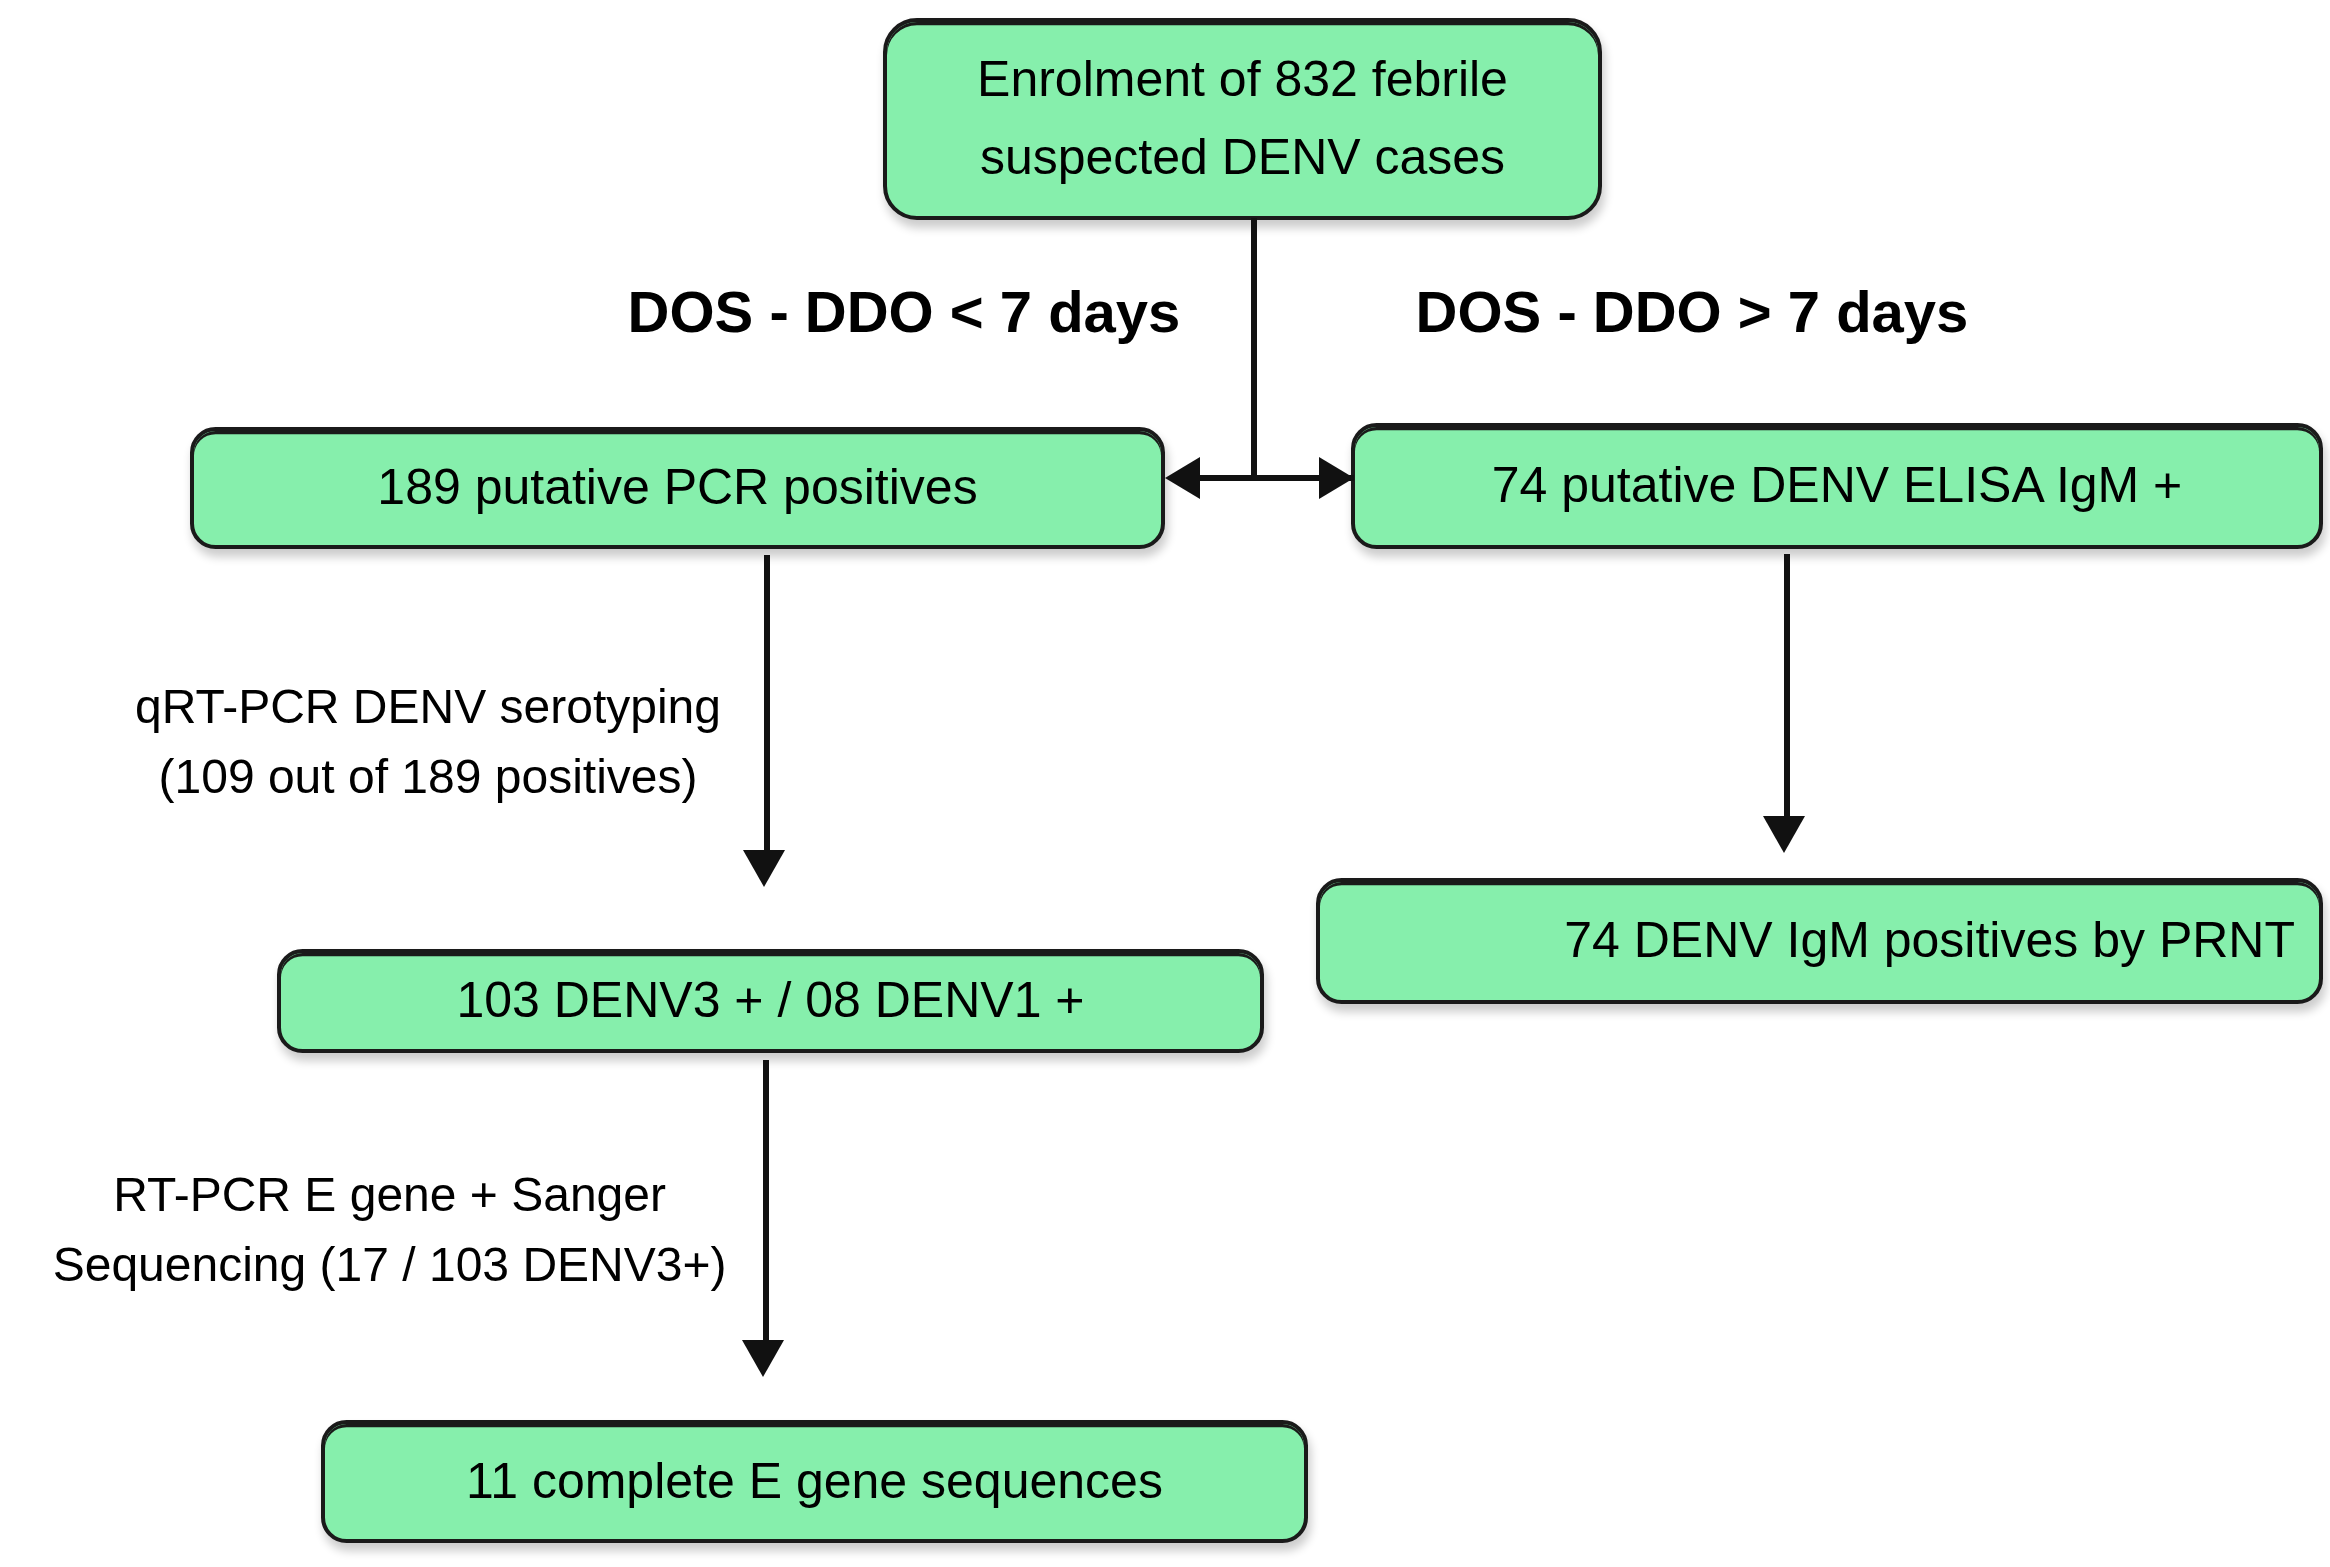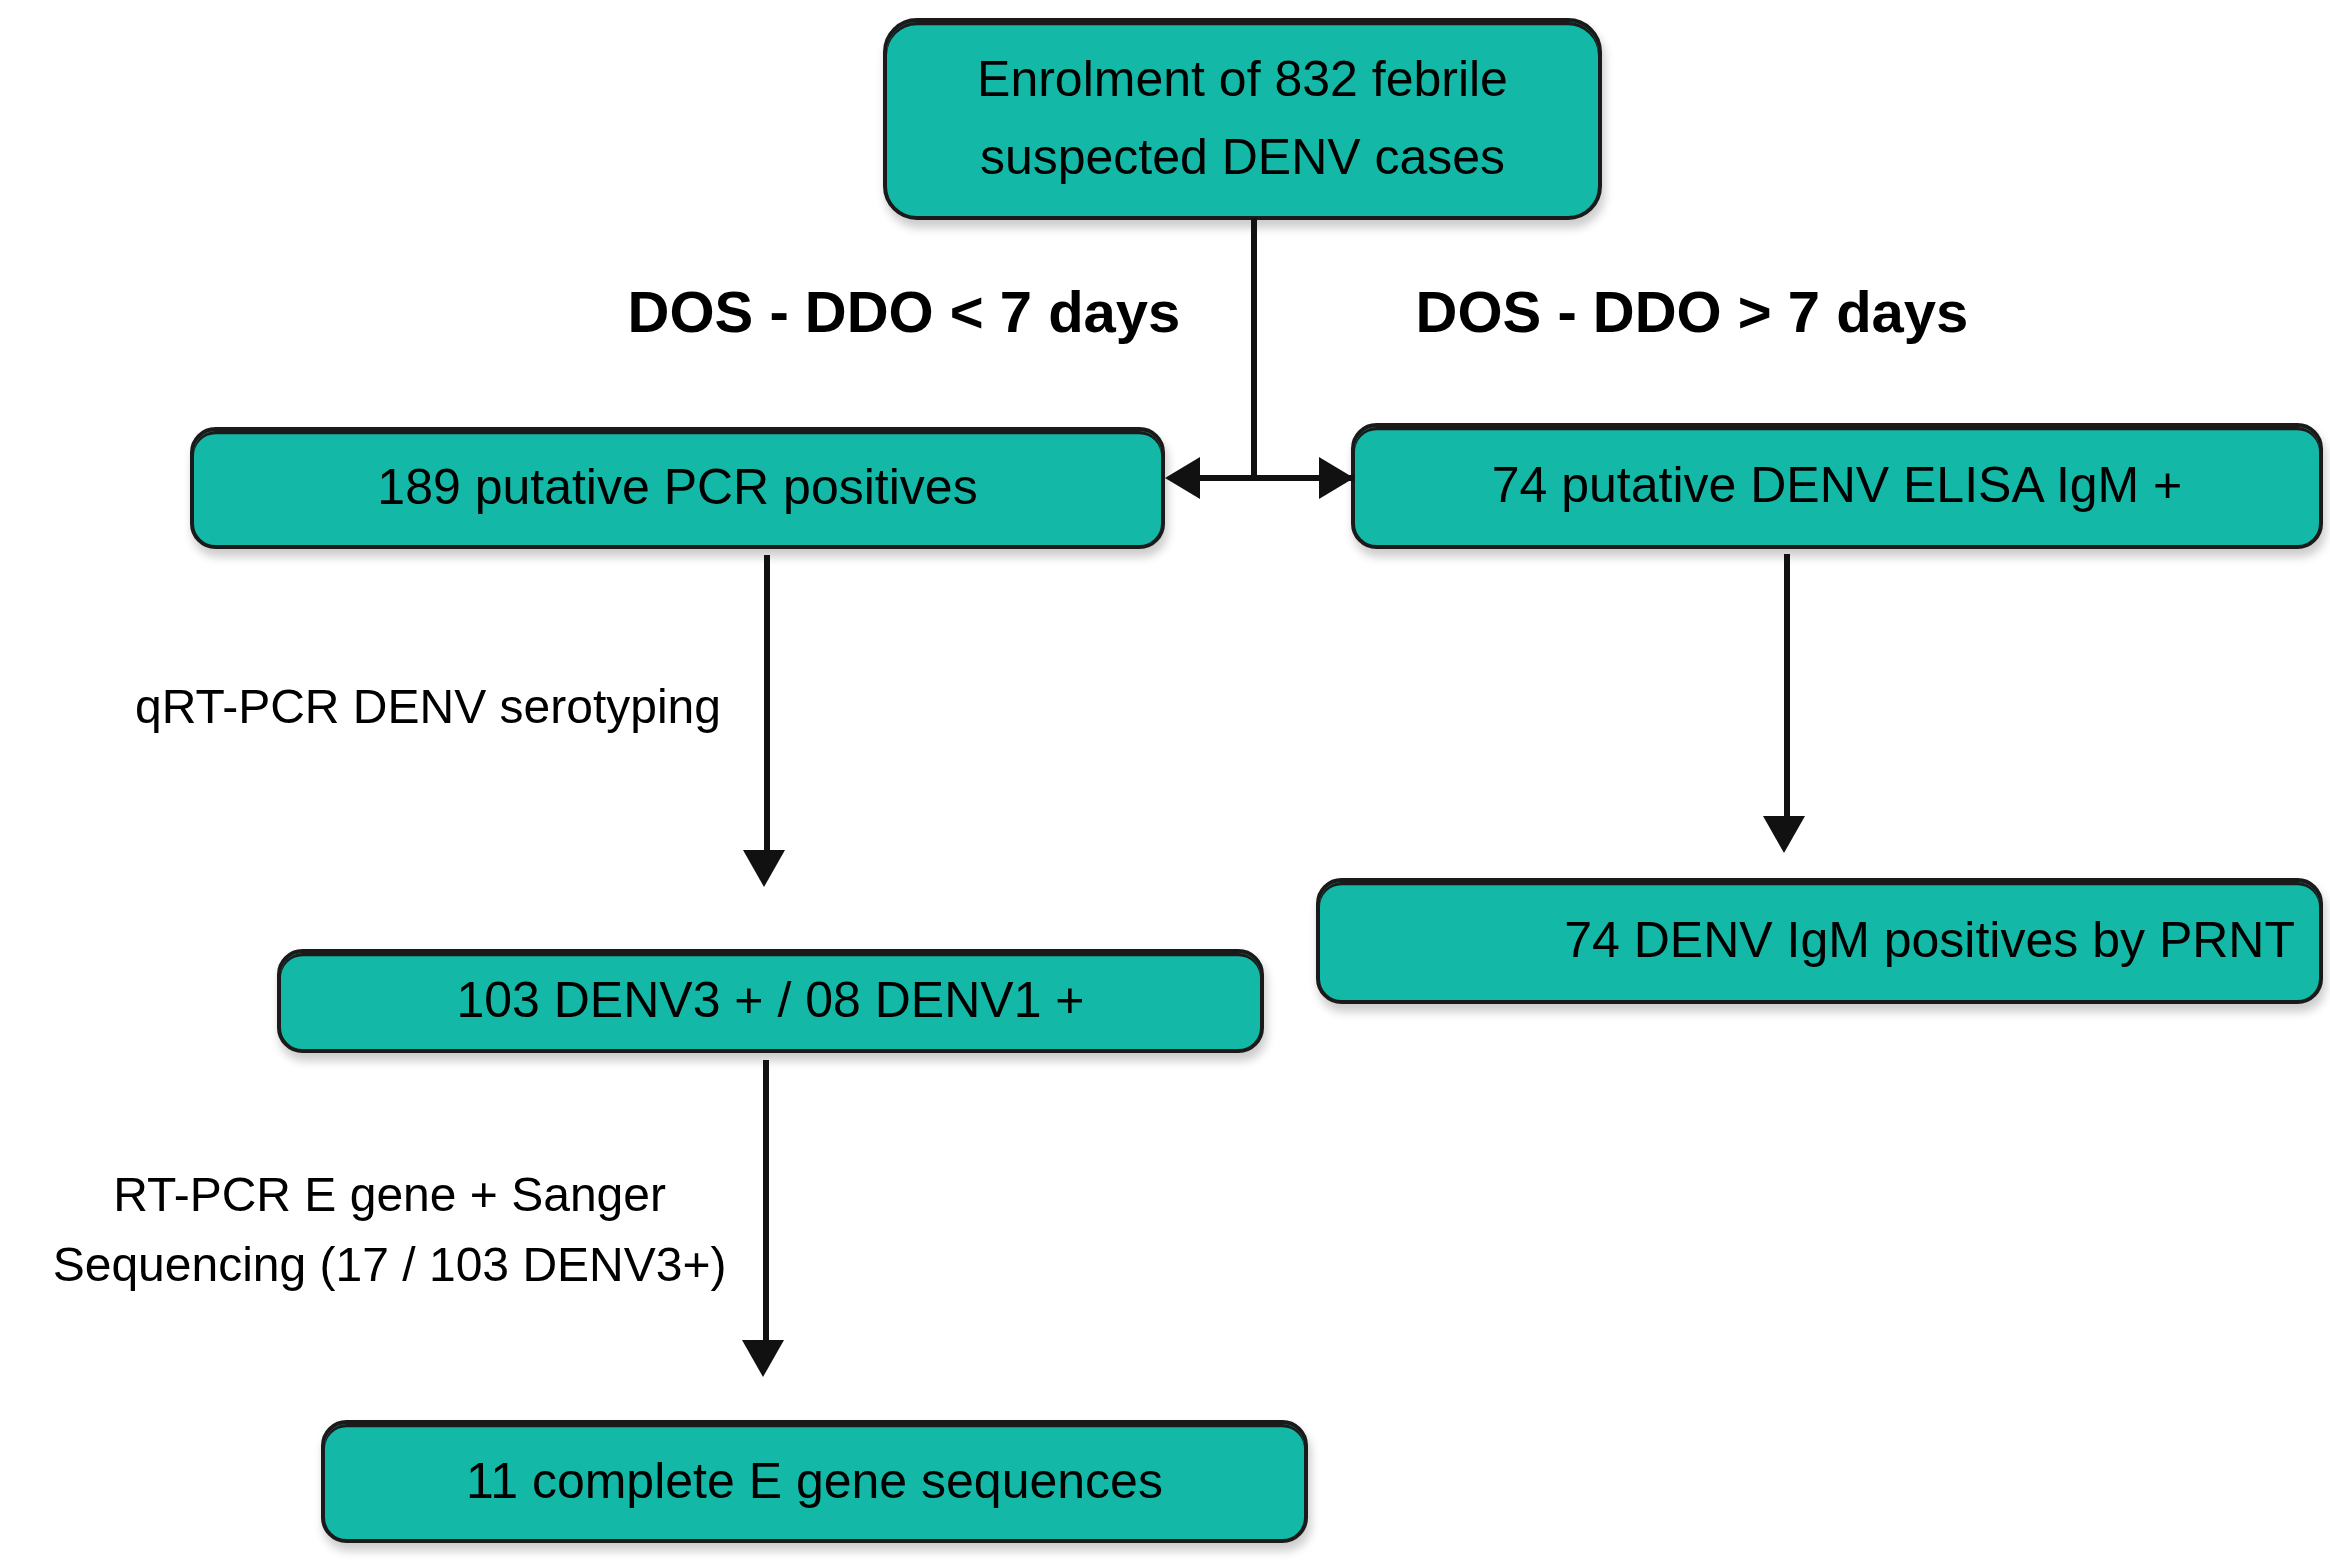--- a/index.html
+++ b/index.html
@@ -19,7 +19,7 @@
   
   .node {
     position: absolute;
-    background: #14b8a6;
+    background: #86efac;
     border: 4px solid #1a1a1a;
     border-radius: 25.6px;
     display: flex;

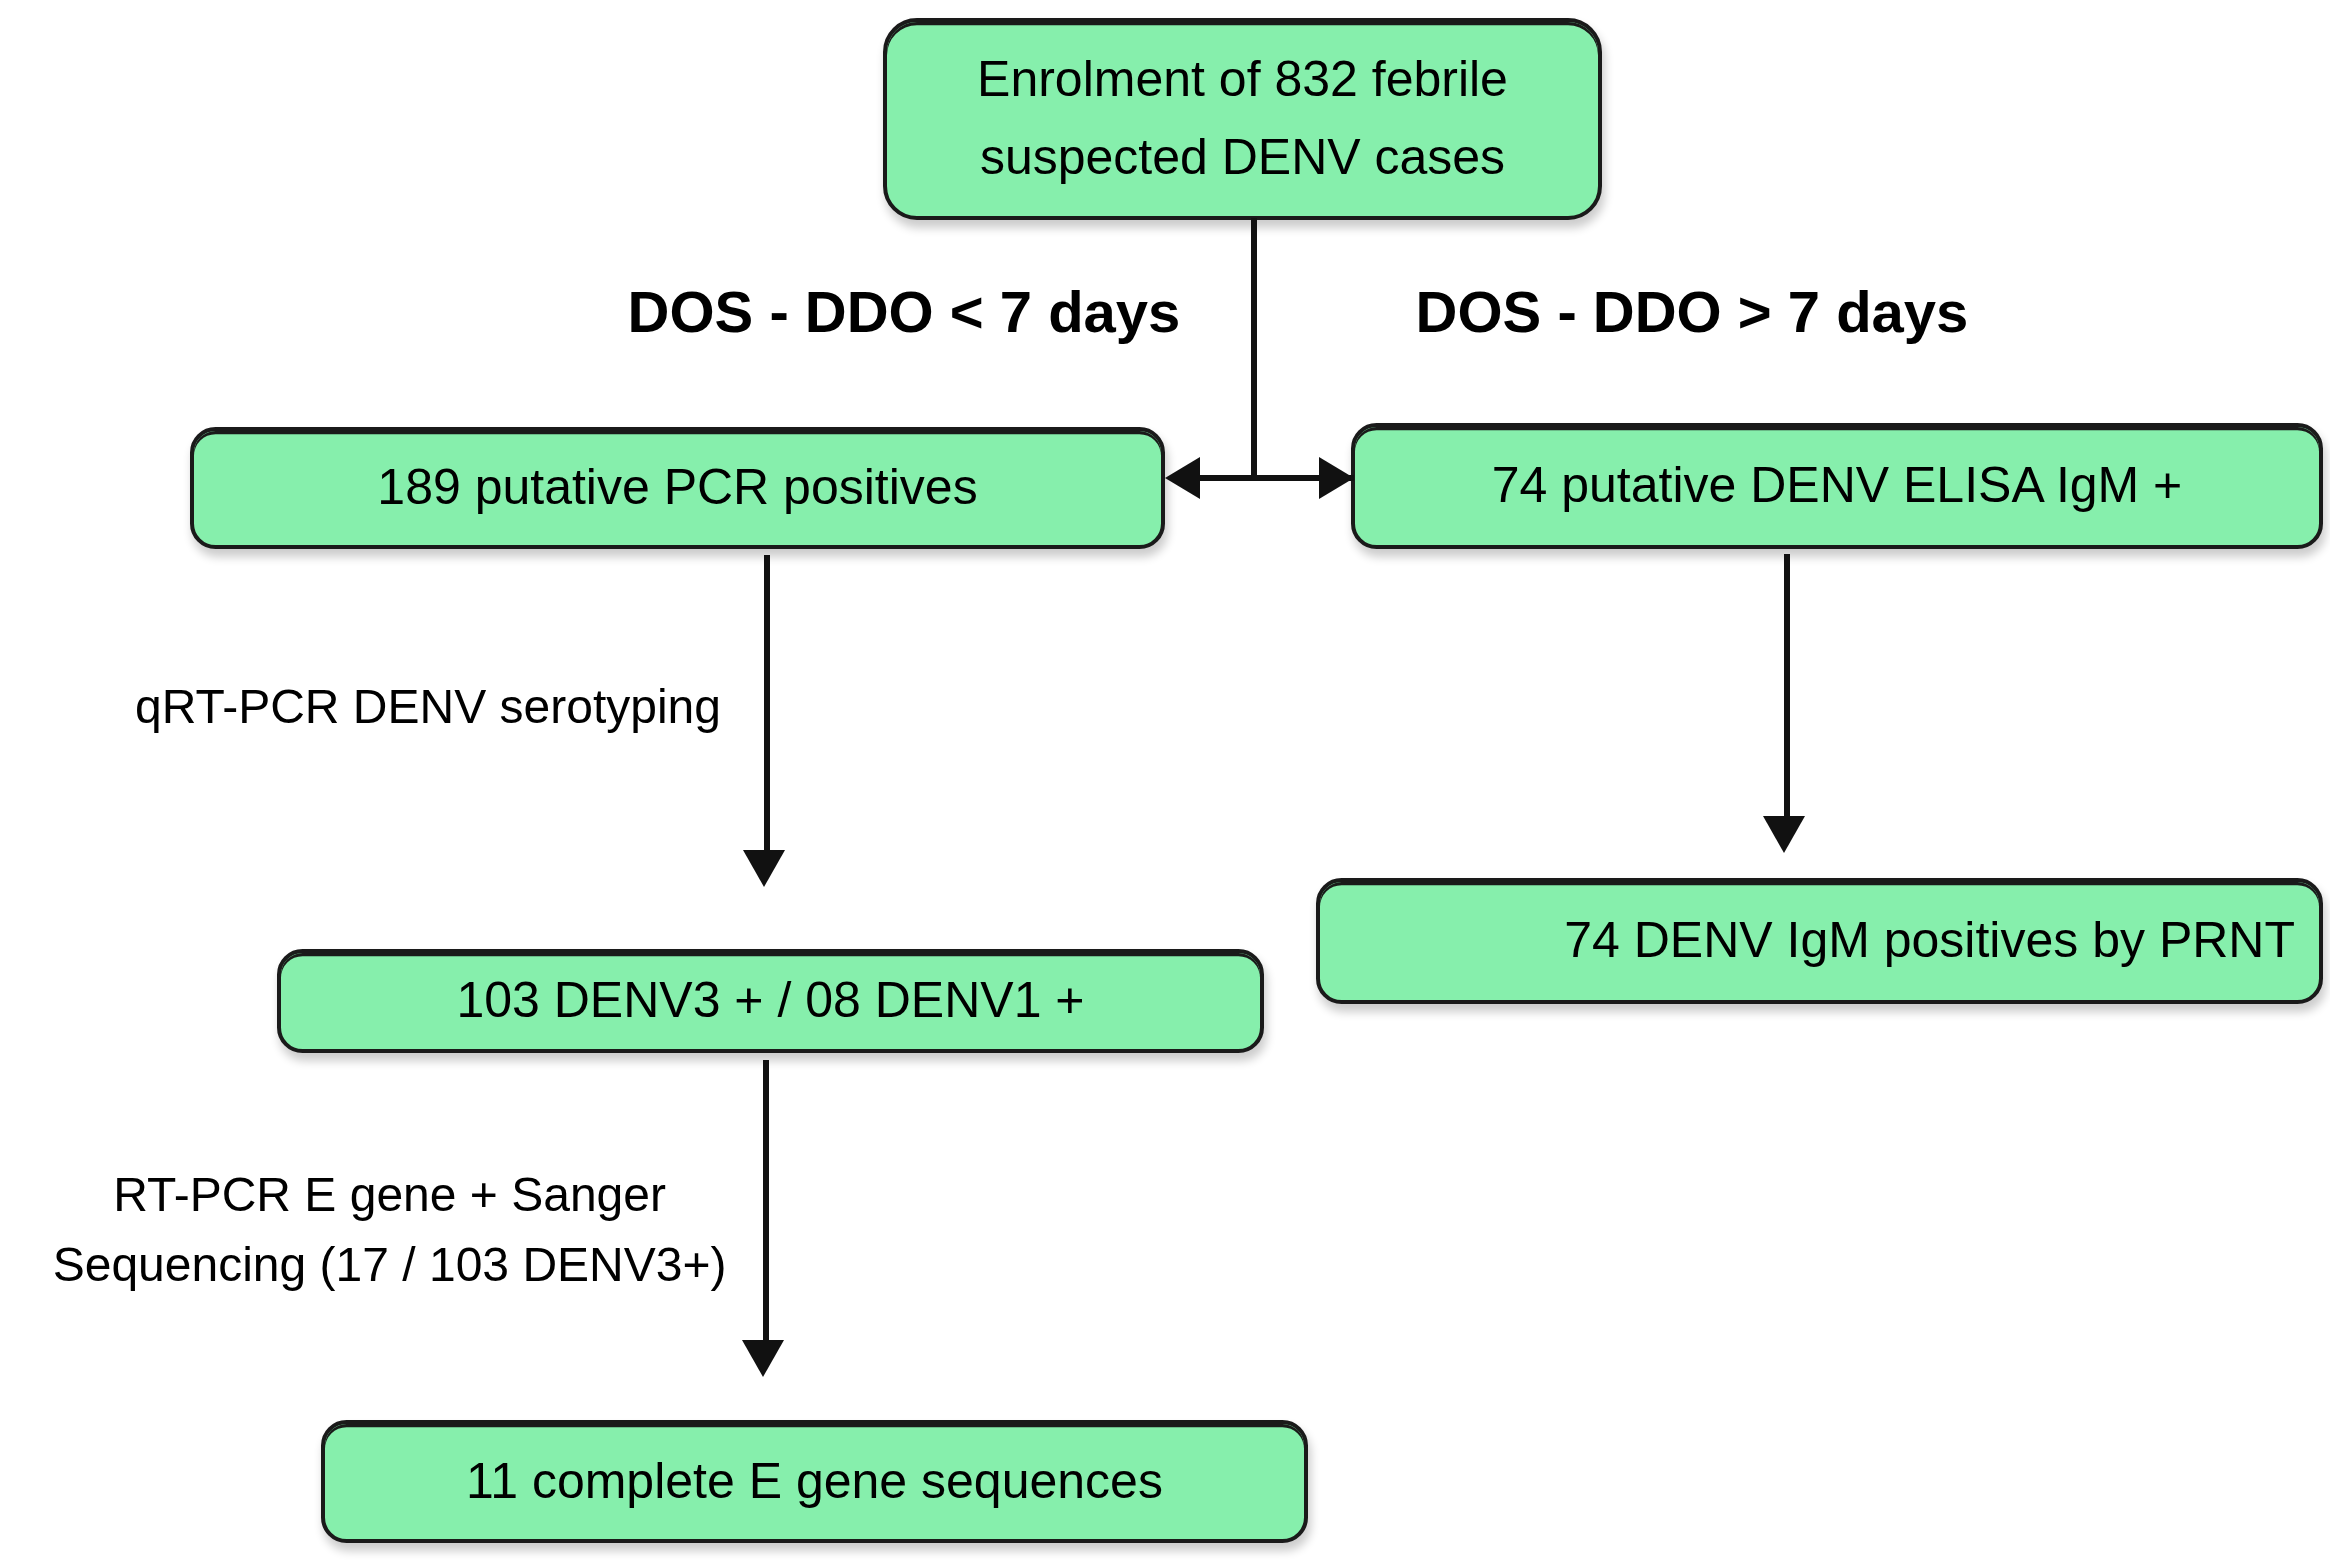--- a/index.html
+++ b/index.html
@@ -142,6 +142,7 @@
 
   <div class="edge-label edge-label-serotyping">
     <div>qRT-PCR DENV serotyping</div>
+    <div>(109 out of 189 positives)</div>
   </div>
 
   <div class="edge-label edge-label-sequencing">

